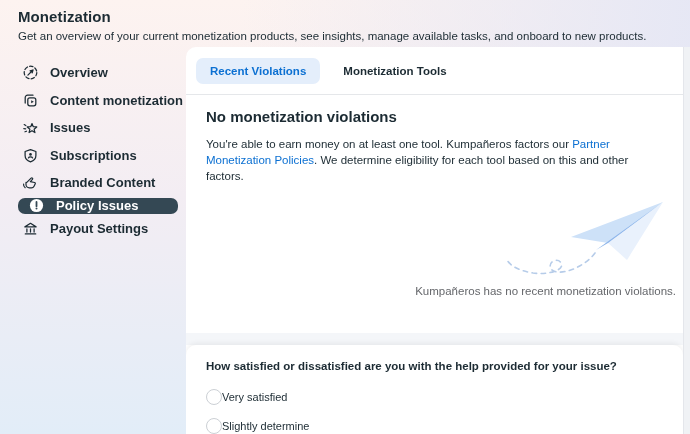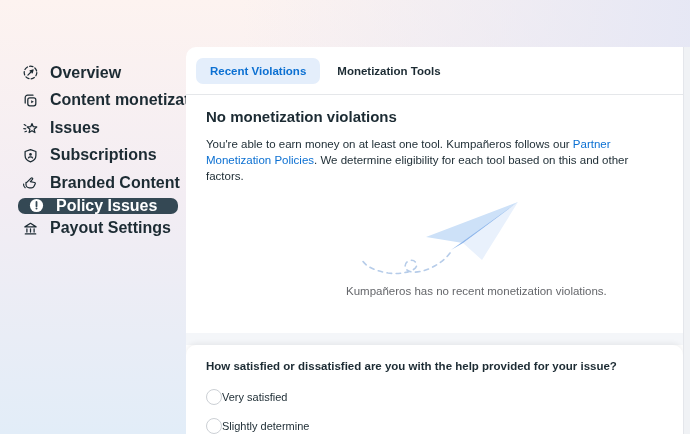--- a/index.html
+++ b/index.html
@@ -73,6 +73,10 @@
 
 <div class="screen">
 
+  <div class="header">
+    <div class="page-title">Monetization</div>
+    <div class="page-subtitle">Get an overview of your current monetization products, see insights, manage available tasks, and onboard to new products.</div>
+  </div>
 
   <div class="sidebar">
     <div class="nav">

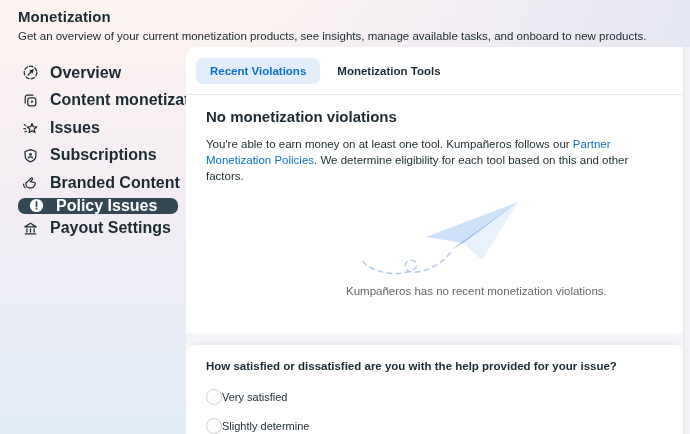--- a/index.html
+++ b/index.html
@@ -22,7 +22,7 @@
   .nav { padding: 12px 16px 0 22px; }
   .nav-item {
     display: flex; align-items: center; gap: 11px; height: 27.5px;
-    font-size: 16px; font-weight: 600; color: #1c2b33; cursor: pointer;
+    font-size: 13px; font-weight: 600; color: #1c2b33; cursor: pointer;
     border-radius: 7px; white-space: nowrap; text-align: right;
   }
   .nav-item svg { flex: 0 0 auto; }

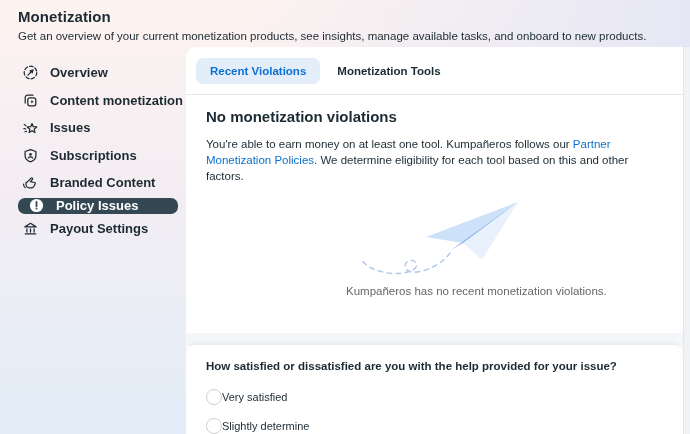--- a/index.html
+++ b/index.html
@@ -41,7 +41,7 @@
     background: #f0f2f5; border-left: 1px solid #e4e6eb;
   }
 
-  .tabs { display: flex; align-items: center; gap: 3px; padding: 11px 0 0 10px; }
+  .tabs { display: flex; align-items: center; gap: 9px; padding: 11px 0 0 10px; }
   .tab { font-size: 11.5px; font-weight: 600; padding: 7px 14px; border-radius: 7px; color: #1c2b33; cursor: pointer; }
   .tab.active { background: #e4eefb; color: #0c70d2; }
   .tabs-divider { height: 1px; background: #e5e7ea; margin-top: 10px; }

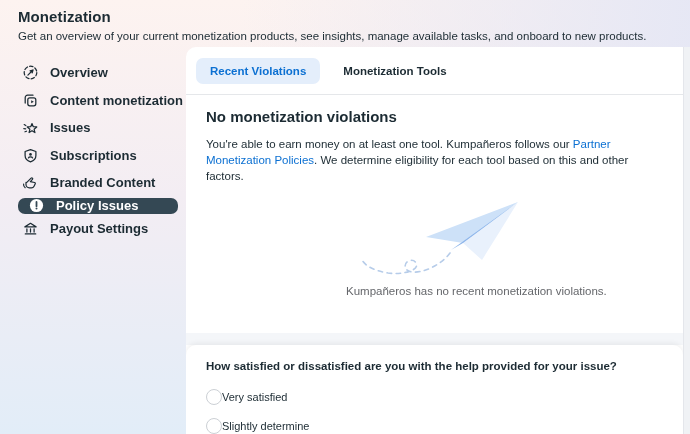--- a/index.html
+++ b/index.html
@@ -169,7 +169,7 @@
 
     <div class="content">
       <h2>No monetization violations</h2>
-      <p><span>You're able to earn money on at least one tool. Kumpañeros follows our </span><a>Partner Monetization Policies</a><span>. We determine eligibility for each tool based on this and other factors.</span></p>
+      <p><span>You're able to earn money on at least one tool. Kumpañeros factors our </span><a>Partner Monetization Policies</a><span>. We determine eligibility for each tool based on this and other factors.</span></p>
     </div>
 
     <div class="empty-state">

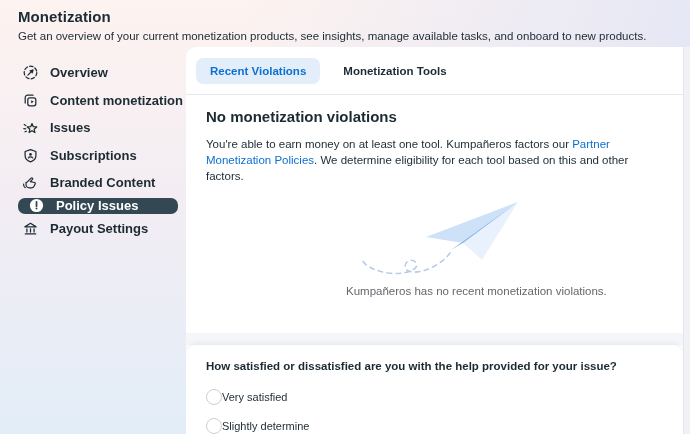--- a/index.html
+++ b/index.html
@@ -51,7 +51,7 @@
   .content p { font-size: 11.5px; line-height: 16px; max-width: 452px; }
   .content a { color: #0c70d2; text-decoration: none; cursor: pointer; }
 
-  .empty-state { position: absolute; left: 160px; top: 150px; width: 330px; text-align: left; }
+  .empty-state { position: absolute; left: 160px; top: 150px; width: 330px; text-align: right; }
   .empty-state .caption { font-size: 11.5px; color: #65676b; margin-top: 4px; }
 
   .gap-band { position: absolute; left: 0; right: 0; top: 286px; height: 12px; background: #f4f6f9; }

